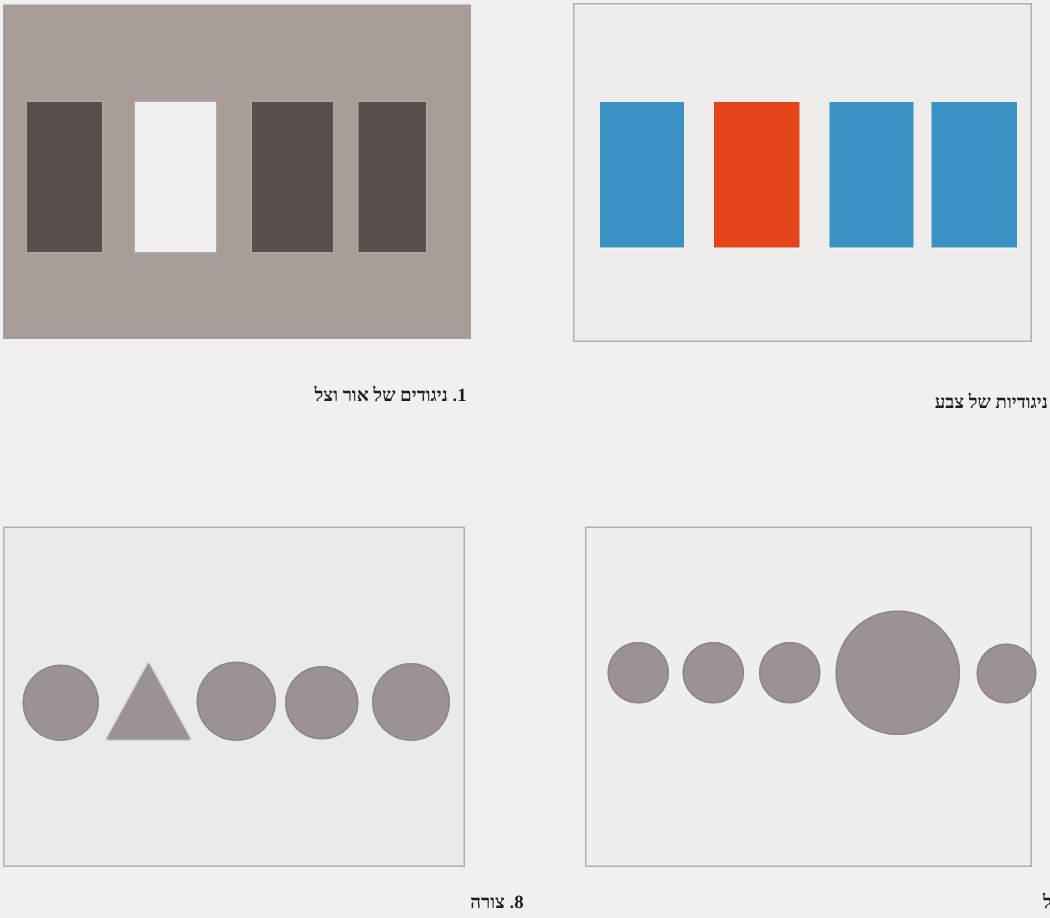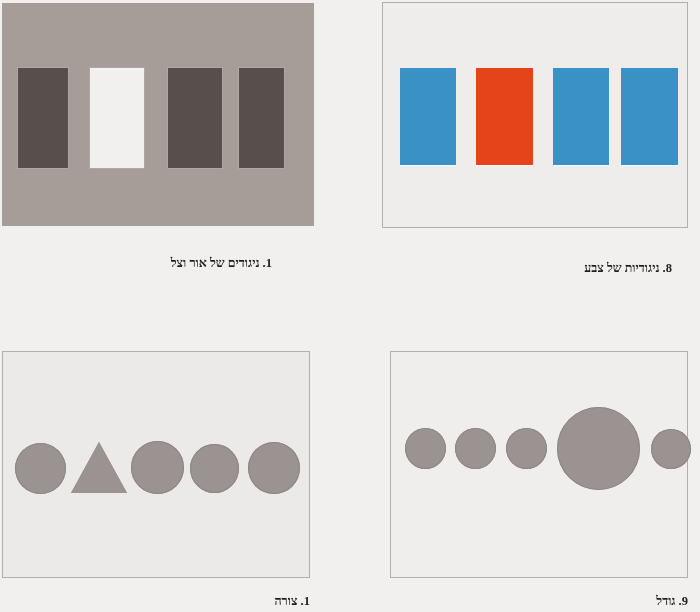--- a/index.html
+++ b/index.html
@@ -40,6 +40,7 @@
     color: #1d1d1d;
     white-space: nowrap;
     line-height: 14px;
+    margin-left: 39px;
   }
 
   

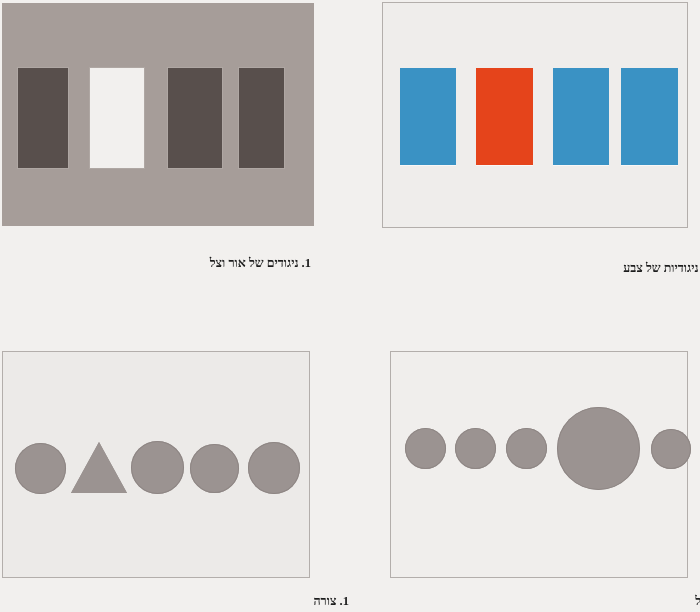--- a/index.html
+++ b/index.html
@@ -202,7 +202,7 @@
       <div class="shape circle s4"></div>
       <div class="shape circle s5"></div>
     </div>
-    <div class="caption">1. צורה</div>
+    <div class="caption">8. צורה</div>
   </div>
 
   <div class="figure" id="fig-size">

